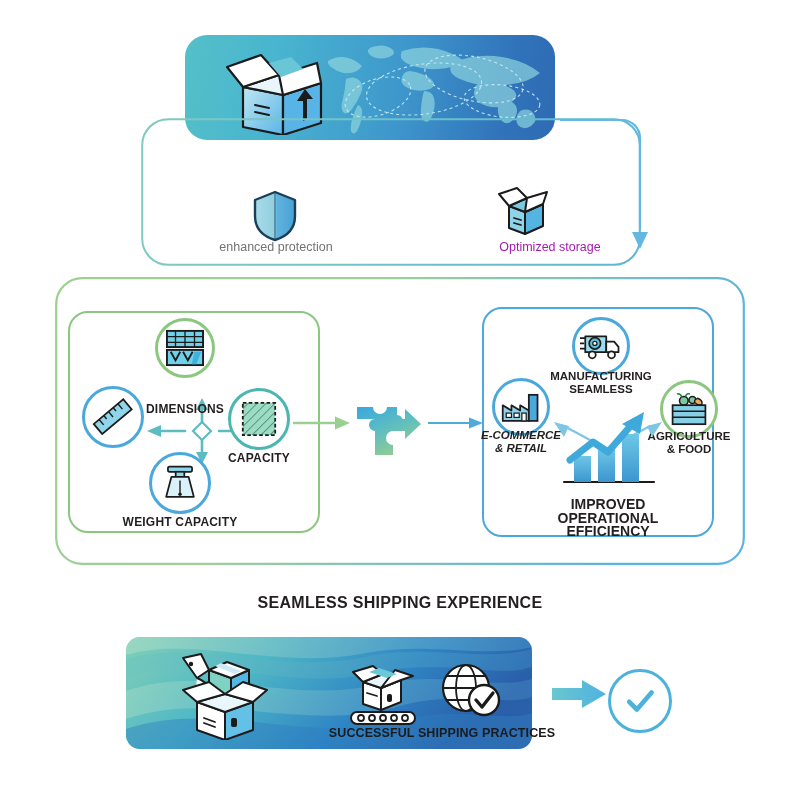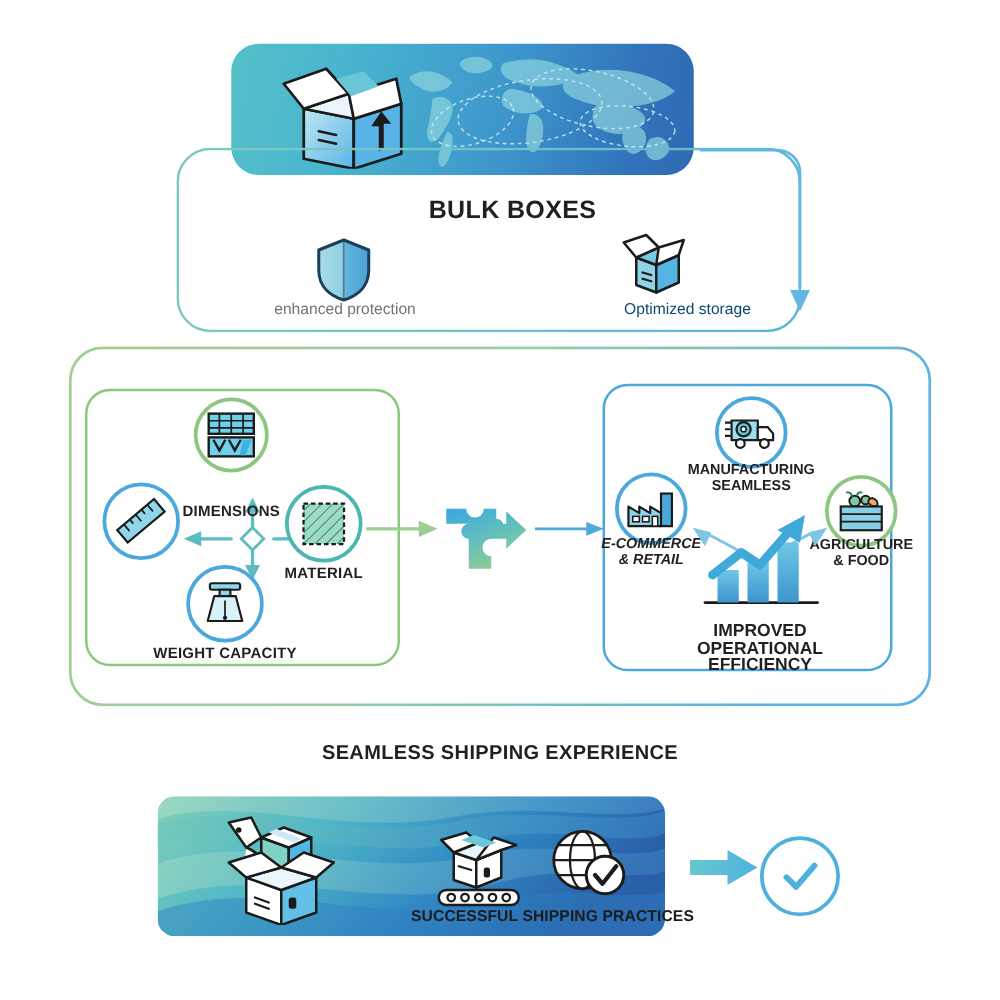--- a/index.html
+++ b/index.html
@@ -139,7 +139,6 @@
 </svg>
 
 <div class="abs" id="title-main">
-  <div>BULK BOXES</div>
 </div>
 
 <svg class="abs" id="shield-wrap" viewBox="0 0 46 52">

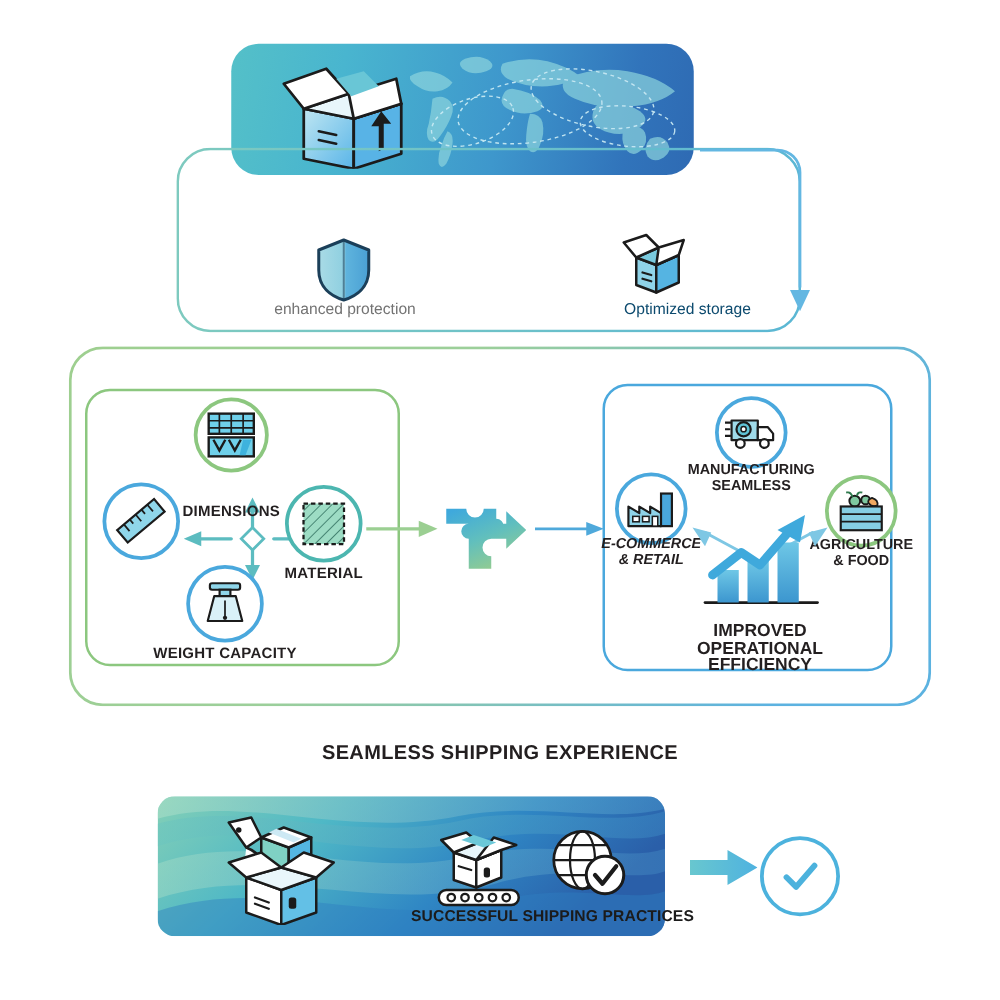--- a/index.html
+++ b/index.html
@@ -21,7 +21,7 @@
   #shield-wrap{left:252px;top:190px;width:46px;height:52px;}
   #lbl-enhanced{left:196px;top:240px;width:160px;text-align:center;font-size:12.5px;color:#737373;}
   #openbox-wrap{left:497px;top:186px;width:56px;height:52px;}
-  #lbl-optimized{left:470px;top:240px;width:160px;text-align:center;font-size:12.5px;color:#0c4a6e;}
+  #lbl-optimized{left:470px;top:240px;width:160px;text-align:center;font-size:12.5px;color:#a21caf;}
 
   
   #down-connector{left:560px;top:110px;width:110px;height:150px;}

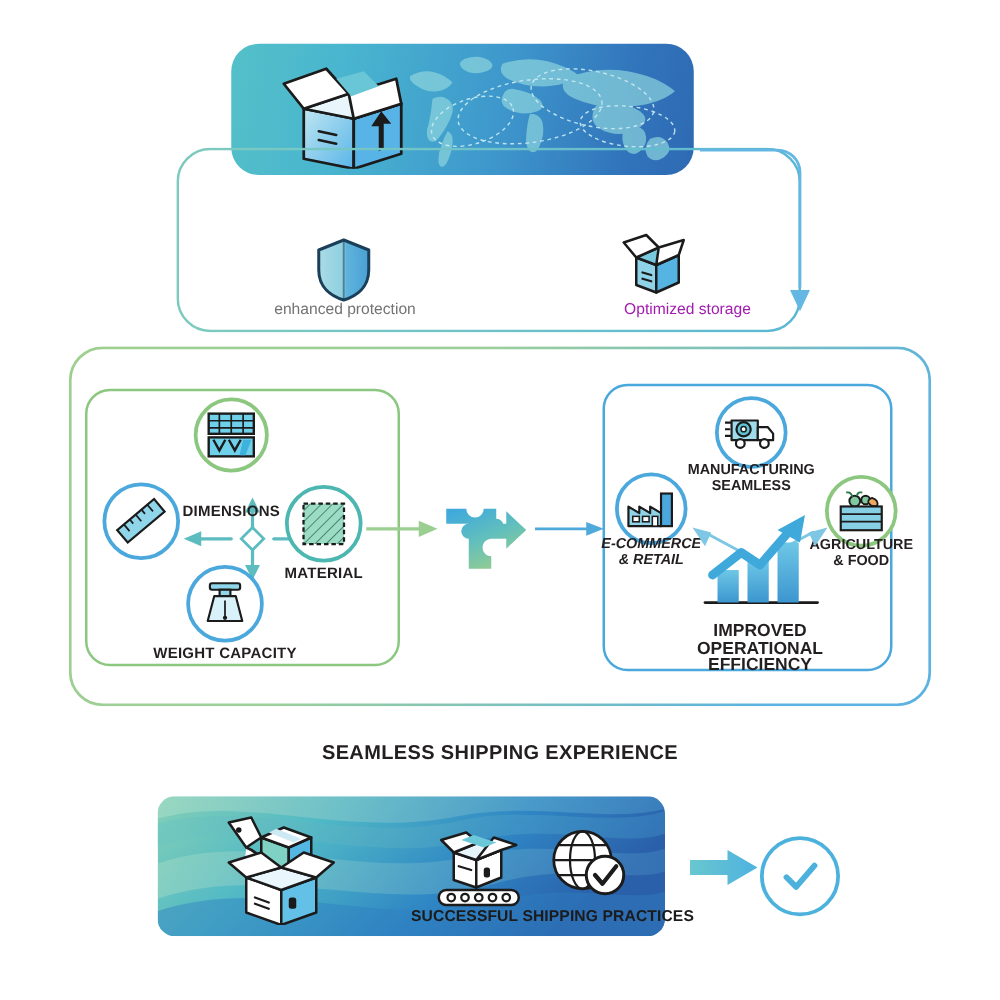--- a/index.html
+++ b/index.html
@@ -244,7 +244,7 @@
     <rect x="2" y="2" width="36" height="36" fill="url(#hatch)" stroke="#1b1b1b" stroke-width="2" stroke-dasharray="4 2.6"></rect>
   </svg>
 </div>
-<div class="abs" id="lbl-material">MATERIAL</div>
+<div class="abs" id="lbl-material">CAPACITY</div>
 
 <div class="abs icon-circle ctr" id="circ-weight">
   <svg viewBox="0 0 44 44" style="width:38px;height:38px;">

